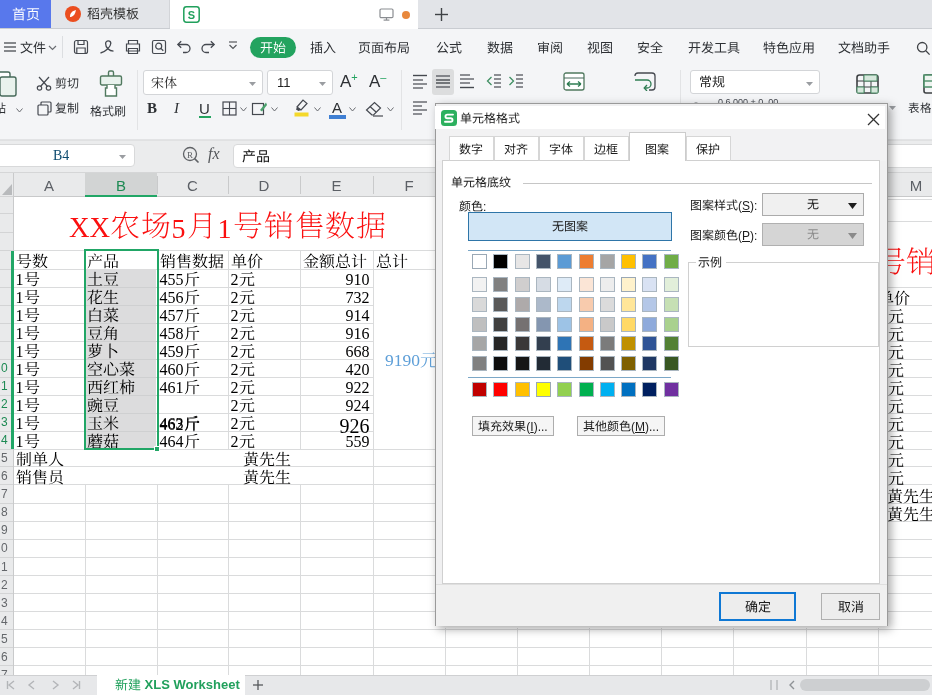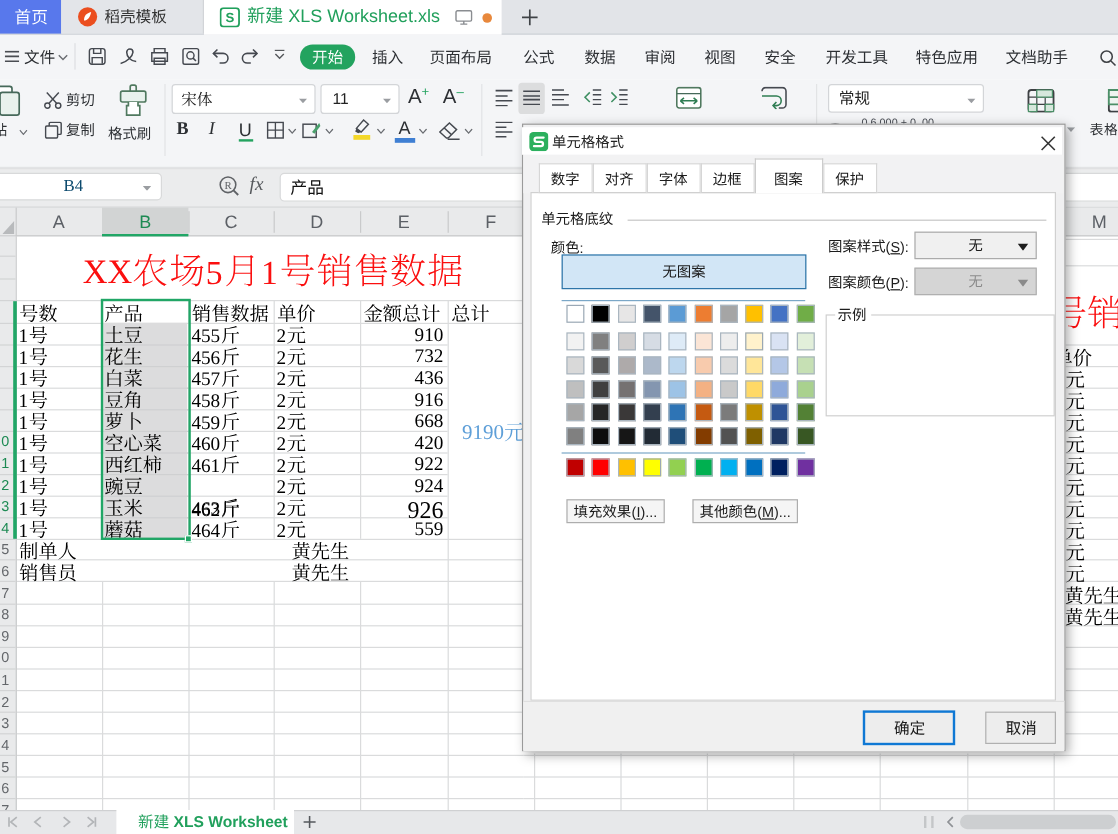--- a/index.html
+++ b/index.html
@@ -165,11 +165,6 @@
         <rect x="0.8" y="0.8" width="15.4" height="15.4" rx="2.6" fill="none" stroke="#21a05c" stroke-width="1.5"></rect>
         <text x="8.5" y="12.6" font-size="11" font-weight="bold" fill="#21a05c" text-anchor="middle" font-family="Liberation Sans">S</text>
       </svg>
-      <span style="position:absolute;left:36px;top:0;line-height:28px;font-size:15px;color:#21a05c"><svg class="cg" viewBox="0 0 1000 1000">
-          <use href="#a65b0"></use>
-        </svg><svg class="cg" viewBox="0 0 1000 1000">
-          <use href="#a5efa"></use>
-        </svg> XLS Worksheet.xls</span>
     </div>
     <svg style="position:absolute;left:379px;top:8px" width="15" height="13" viewBox="0 0 15 13">
       <rect x="1" y="1" width="13" height="8.6" rx="1.2" fill="none" stroke="#8a8d91" stroke-width="1.2"></rect>

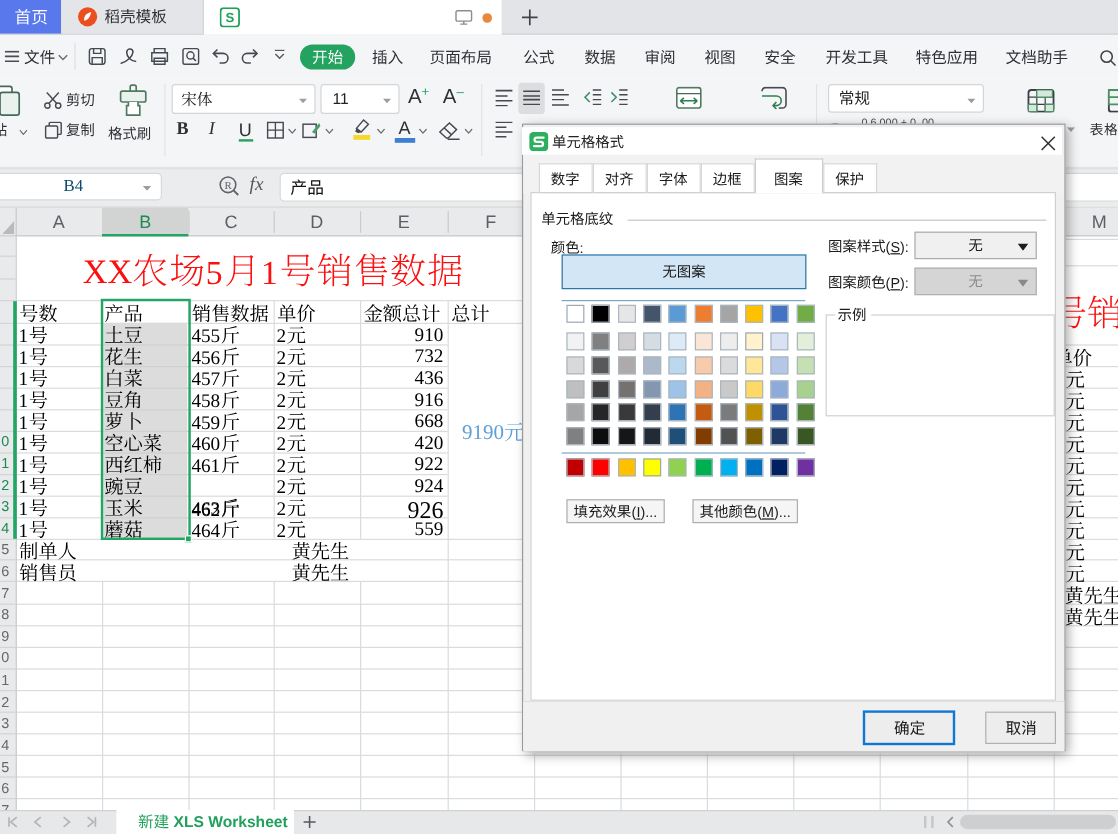--- a/index.html
+++ b/index.html
@@ -707,7 +707,7 @@
     <div style="position:absolute;left:230.5px;top:307.36px;height:16px;font-size:16px;color:#000;font-family:Liberation Serif,serif;white-space:nowrap;">2<svg class="cg" viewBox="0 0 1000 1000">
         <use href="#b5143"></use>
       </svg></div>
-    <div style="position:absolute;top:307.36px;height:16px;font-size:16px;color:#000;font-family:Liberation Serif,serif;white-space:nowrap;right:562.5px;">436</div>
+    <div style="position:absolute;top:307.36px;height:16px;font-size:16px;color:#000;font-family:Liberation Serif,serif;white-space:nowrap;right:562.5px;">914</div>
     <div style="position:absolute;left:15.5px;top:325.34px;height:16px;font-size:16px;color:#000;font-family:Liberation Serif,serif;white-space:nowrap;">1<svg class="cg" viewBox="0 0 1000 1000">
         <use href="#b53f7"></use>
       </svg></div>

